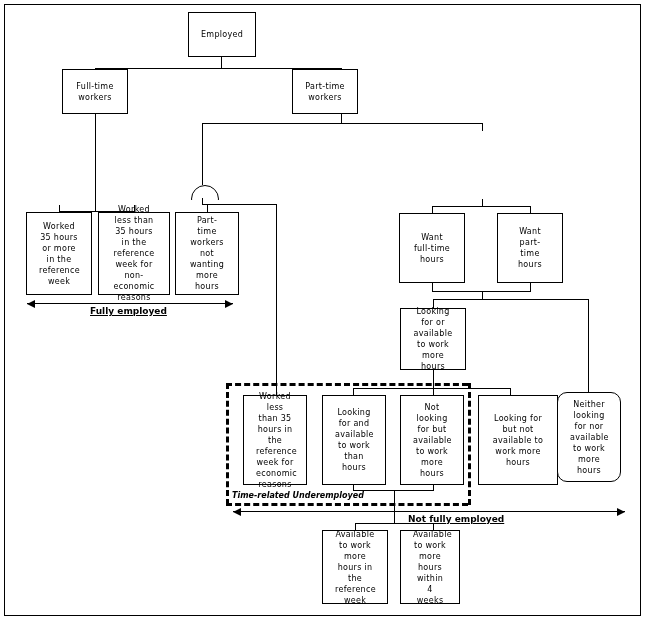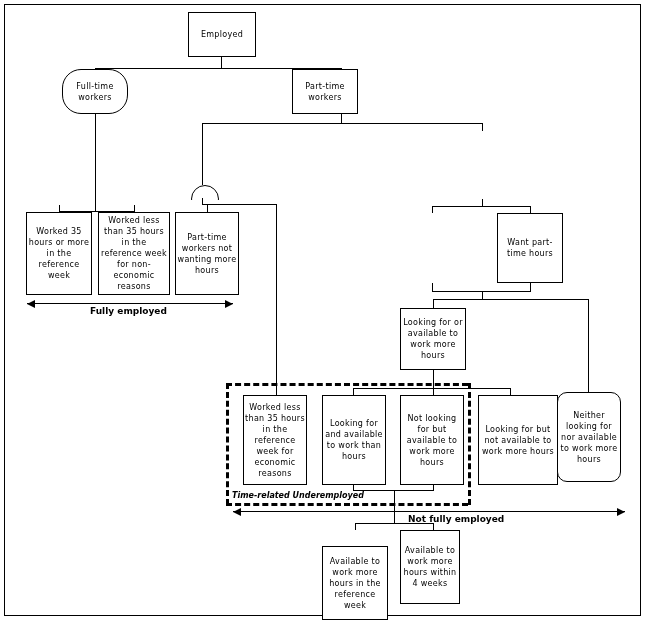--- a/index.html
+++ b/index.html
@@ -9,7 +9,7 @@
 
   .box{position:absolute;border:1px solid #000;background:#fff;box-sizing:border-box;
        display:flex;align-items:center;justify-content:center;text-align:center;
-       font-size:8px;line-height:11px;letter-spacing:.3px;color:#000;padding:1px;}
+       font-size:8px;line-height:11px;letter-spacing:.3px;color:#000;padding:12px;}
   .box span{display:block;width:100%;}
 
   .ln{position:absolute;background:#000;}

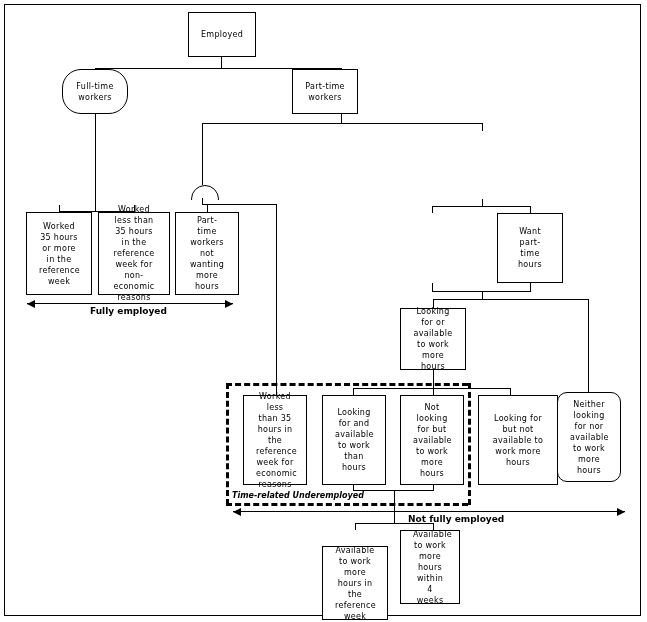--- a/index.html
+++ b/index.html
@@ -42,7 +42,7 @@
     <span>Employed</span>
   </div>
 
-  <div class="box" style="left:62px;top:69px;width:66px;height:45px;border-radius:19px;">
+  <div class="box" style="left:62px;top:69px;width:66px;height:45px;">
     <span>Full-time workers</span>
   </div>
 

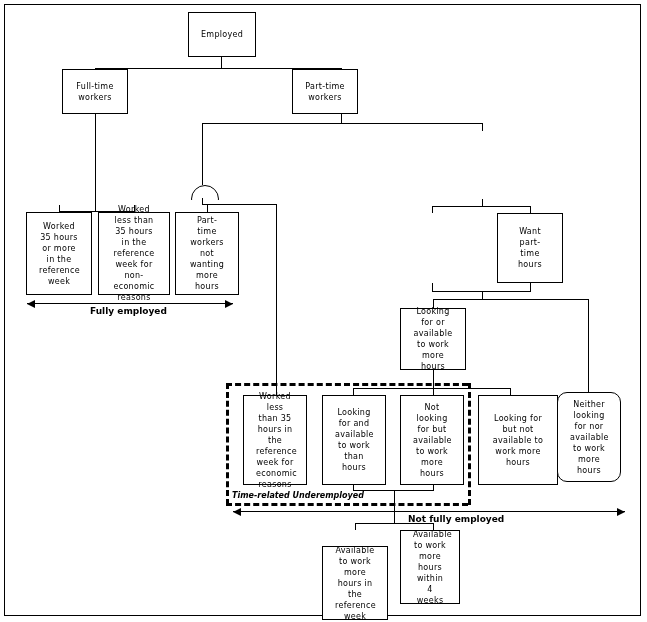--- a/index.html
+++ b/index.html
@@ -63,6 +63,9 @@
     <span>Part-time workers not wanting more hours</span>
   </div>
 
+  <div class="box" style="left:399px;top:213px;width:66px;height:70px;">
+    <span>Want full-time hours</span>
+  </div>
 
   <div class="box" style="left:497px;top:213px;width:66px;height:70px;">
     <span>Want part-time hours</span>

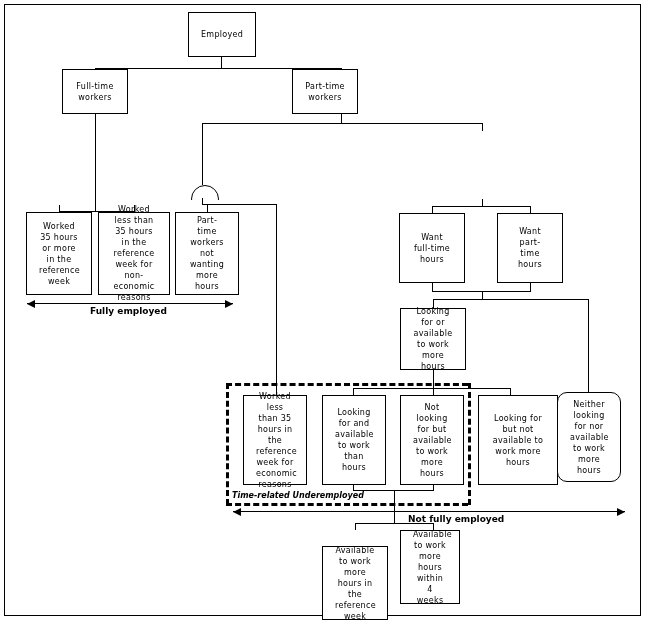--- a/index.html
+++ b/index.html
@@ -25,7 +25,7 @@
   .arrowline::before{left:0;border-right:8px solid #000;}
   .arrowline::after{right:0;border-left:8px solid #000;}
 
-  .caption{position:absolute;font-size:9px;font-weight:bold;color:#000;white-space:nowrap;}
+  .caption{position:absolute;font-size:9px;font-weight:bold;color:#000;white-space:nowrap;text-decoration:underline;}
   .italic-label{position:absolute;font-size:8px;font-style:italic;font-weight:bold;color:#000;white-space:nowrap;}
 
   .hop{position:absolute;width:30px;height:15px;overflow:hidden;}

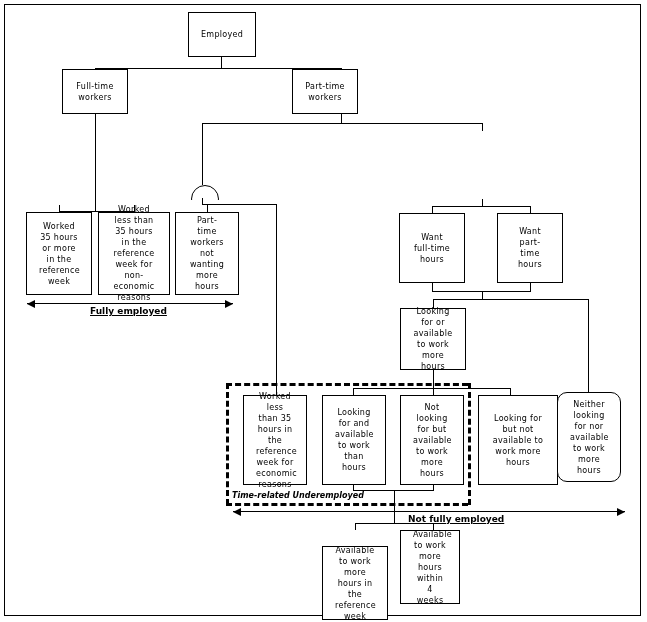--- a/index.html
+++ b/index.html
@@ -95,7 +95,7 @@
     <span>Neither looking for nor available to work more hours</span>
   </div>
 
-  <div class="box" style="left:322px;top:530px;width:66px;height:74px;margin-top:16px;">
+  <div class="box" style="left:322px;top:530px;width:66px;height:74px;">
     <span>Available to work more hours in the reference week</span>
   </div>
 

